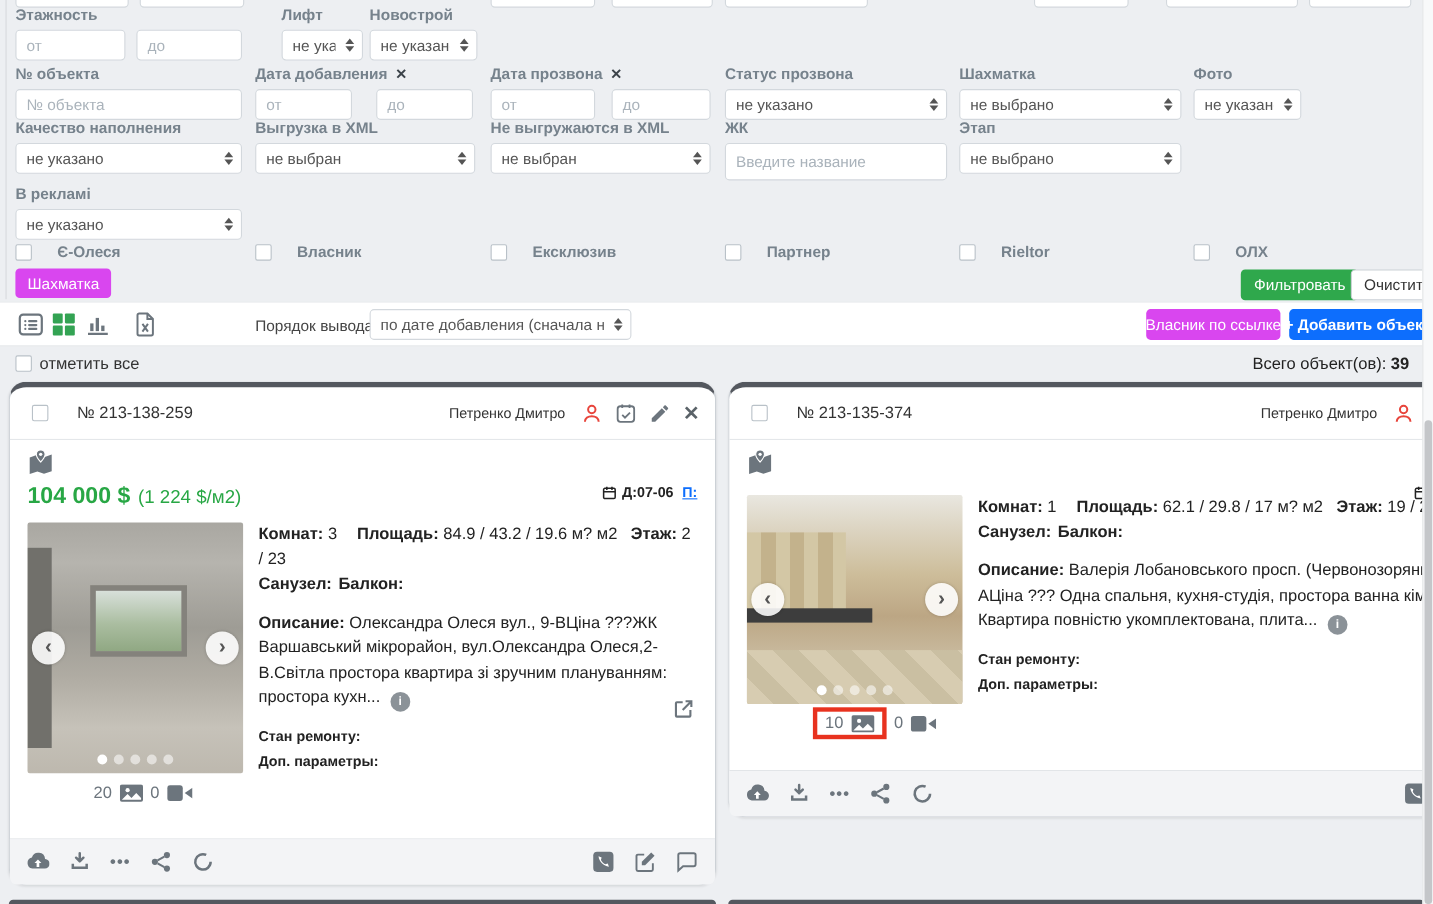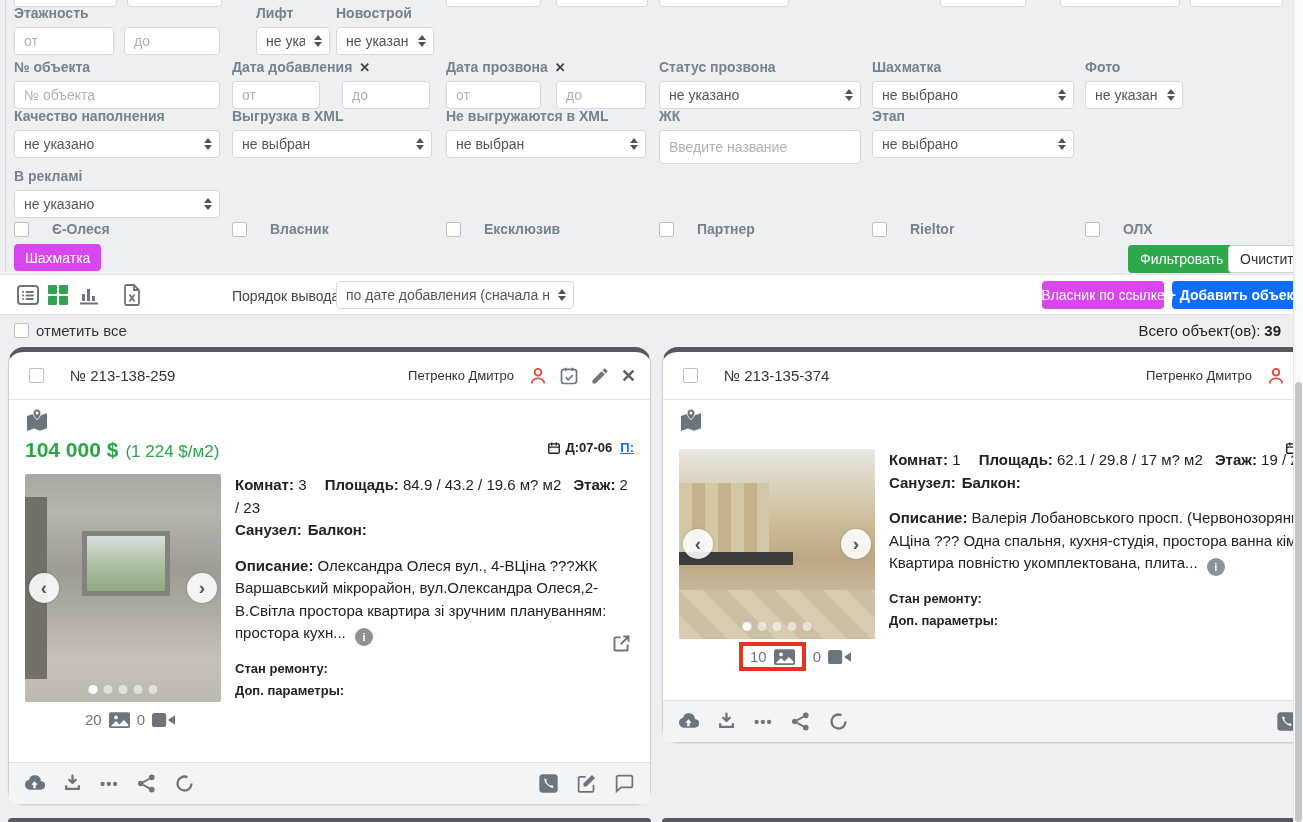--- a/index.html
+++ b/index.html
@@ -390,7 +390,7 @@
           </div>
           <div class="desc">
             <b>Описание:</b>
-            <span>Олександра Олеся вул., 4-ВЦіна ???ЖК Варшавський мікрорайон, вул.Олександра Олеся,2-В.Світла простора квартира зі зручним плануванням: простора кухн...</span>
+            <span>Олександра Олеся вул., 9-ВЦіна ???ЖК Варшавський мікрорайон, вул.Олександра Олеся,2-В.Світла простора квартира зі зручним плануванням: простора кухн...</span>
             <span class="info-ic">i</span>
           </div>
           <div class="small-labels">

